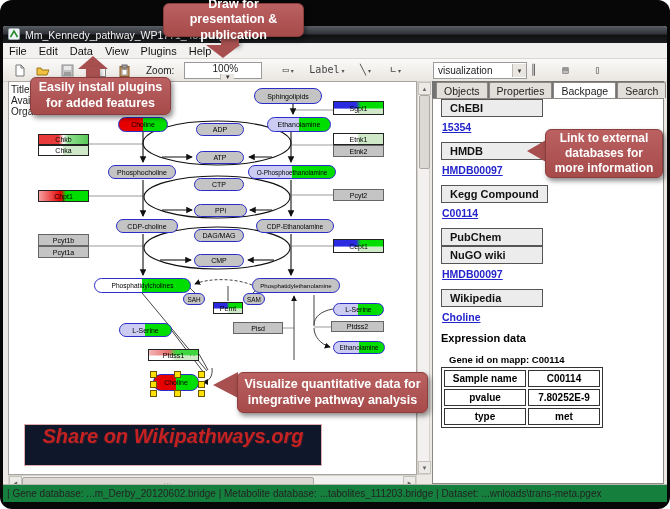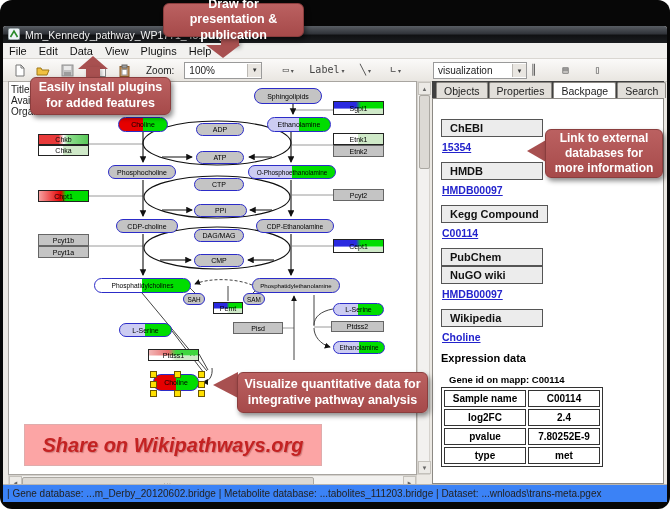--- a/index.html
+++ b/index.html
@@ -136,7 +136,7 @@
         </span>
       </span>
     <span class="zoom-label">Zoom:</span>
-    <span class="combo" style="width:72px;">
+    <span class="combo" style="width:72px;flex-direction:column;">
       <span style="flex:1;">100%</span>
       <span class="dd">▼</span>
     </span>

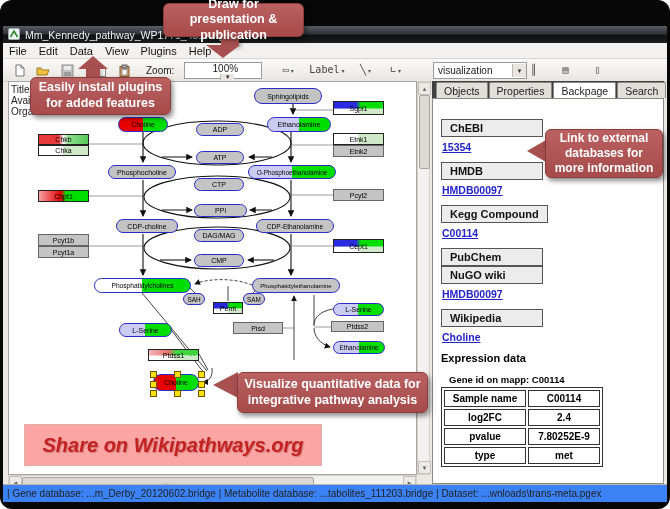--- a/index.html
+++ b/index.html
@@ -47,7 +47,7 @@
   .thumb{position:absolute;background:#dcd9d4;border:1px solid #aba8a2;border-radius:2px;}
   .grip{position:absolute;left:50%;top:50%;transform:translate(-50%,-50%);font-size:6px;color:#8a8781;letter-spacing:1px;}
   
-  .rightpanel{position:absolute;left:429px;right:3px;top:0;bottom:0;background:#404040;}
+  .rightpanel{position:absolute;left:429px;right:3px;top:0;bottom:0;background:#737373;}
   .tabbar{height:17px;display:flex;align-items:flex-end;padding-left:4px;}
   .tab{padding:2px 7px 1px;border:1px solid #8c8984;border-bottom:none;background:#e2dfda;font-size:10.5px;
        border-radius:2px 2px 0 0;margin-right:1px;color:#222;}

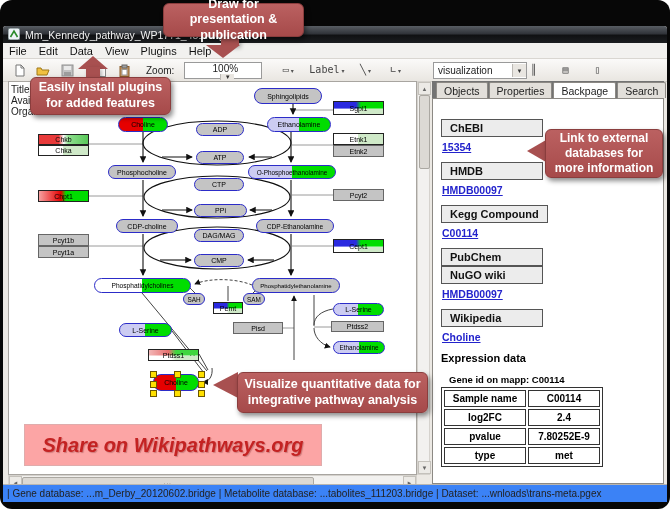--- a/index.html
+++ b/index.html
@@ -53,7 +53,7 @@
        border-radius:2px 2px 0 0;margin-right:1px;color:#222;}
   .tab.active{background:#fff;position:relative;top:1px;padding-bottom:2px;}
   .panelbody{position:absolute;left:0;right:0;top:17px;bottom:0;background:#fff;border:1px solid #8c8984;
-             box-sizing:border-box;padding:20px 0 0 8px;overflow:hidden;}
+             box-sizing:border-box;padding:0 0 0 8px;overflow:hidden;}
   .bp-header{width:max-content;min-width:84px;padding:2px 8px;background:#ececec;border:1px solid #555;
              font-weight:bold;font-size:11px;color:#111;}
   .bp-value{margin:4px 0 9px 1px;font-size:10.5px;font-weight:bold;color:#222;}

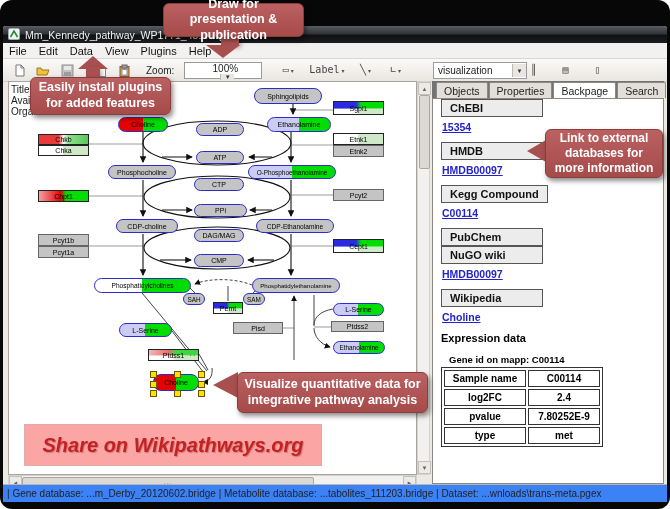--- a/index.html
+++ b/index.html
@@ -323,10 +323,6 @@
                 <td>C00114</td>
               </tr>
               <tr>
-                <td>log2FC</td>
-                <td>2.4</td>
-              </tr>
-              <tr>
                 <td>pvalue</td>
                 <td>7.80252E-9</td>
               </tr>

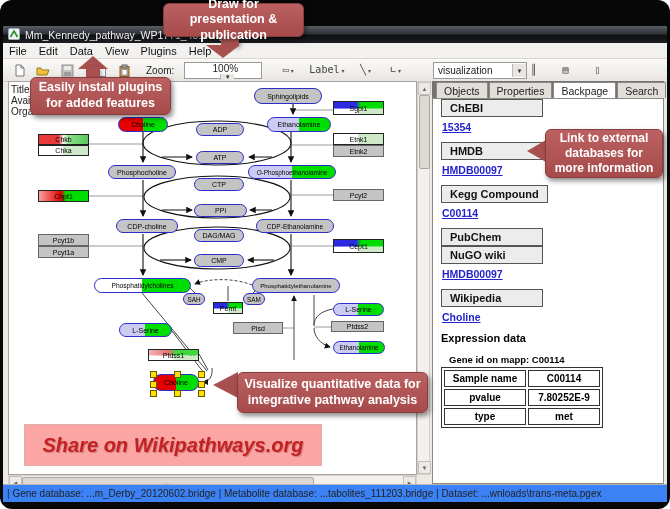--- a/index.html
+++ b/index.html
@@ -75,8 +75,8 @@
            box-shadow:2px 3px 5px rgba(0,0,0,.45);z-index:30;line-height:1.25;}
   .ar{position:absolute;z-index:29;width:0;height:0;}
   .stem{position:absolute;z-index:29;background:#a85050;box-shadow:2px 2px 4px rgba(0,0,0,.3);}
-  .share-box{position:absolute;left:24px;top:424px;width:296px;height:40px;background:#fca5a5;
-             border:1px solid #dfacac;display:flex;align-items:center;justify-content:center;z-index:25;
+  .share-box{position:absolute;left:24px;top:424px;width:296px;height:40px;background:#0f172a;
+             border:1px solid #dfacac;display:flex;align-items:flex-start;justify-content:center;z-index:25;
              font-size:20px;font-weight:bold;font-style:italic;color:#c42222;
              text-shadow:1px 1px 1px rgba(120,40,40,.35);}
 </style>

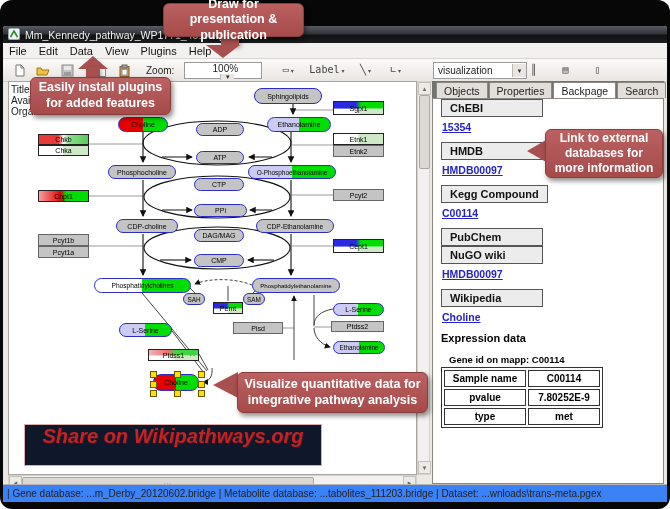--- a/index.html
+++ b/index.html
@@ -65,7 +65,7 @@
   table.expr td:first-child{width:72px;}
   table.expr td:last-child{width:62px;}
   
-  .statusbar{position:absolute;left:0;right:0;bottom:0;height:17px;background:#3b82f6;
+  .statusbar{position:absolute;left:0;right:0;bottom:0;height:17px;background:#15803d;
              border-top:1px solid #b9b6b1;font-size:10px;color:#222;display:flex;align-items:center;
              padding-left:4px;white-space:nowrap;overflow:hidden;}
   

